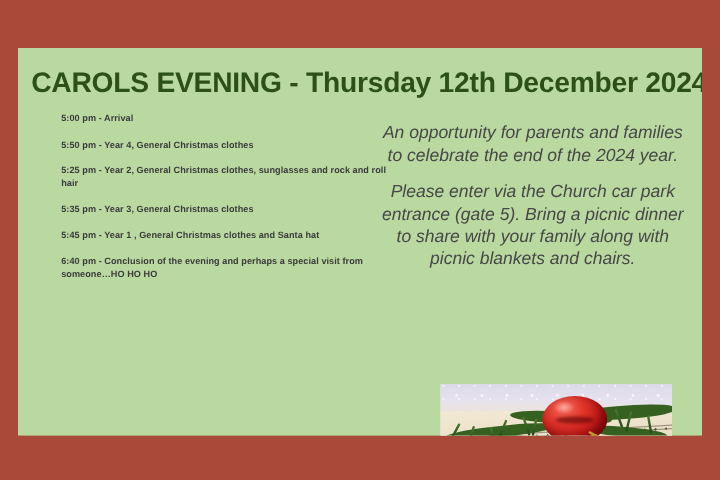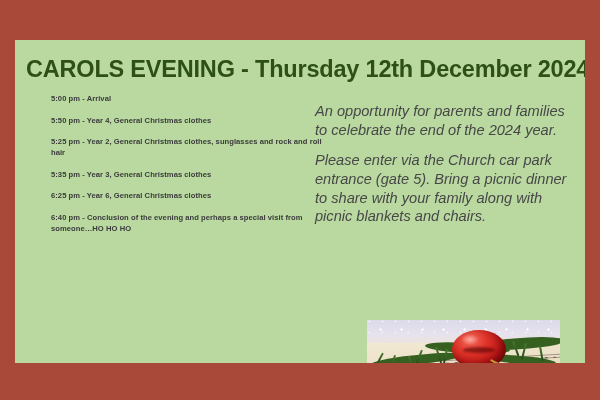--- a/index.html
+++ b/index.html
@@ -60,7 +60,7 @@
     left: 300px;
     top: 62px;
     width: 258px;
-    text-align: left;
+    text-align: center;
   }
   .para {
     font-size: 14.6px;

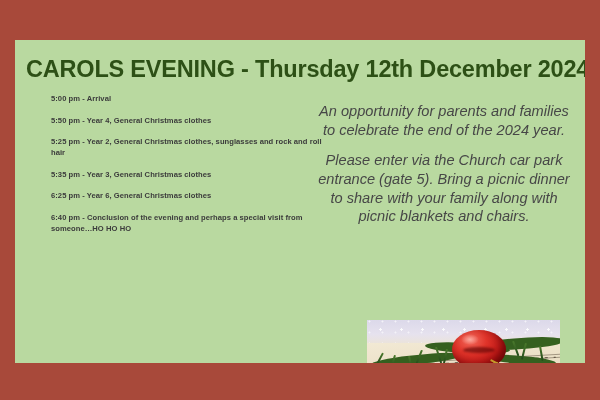--- a/index.html
+++ b/index.html
@@ -185,6 +185,7 @@
       <div class="sched-item">5:50 pm - Year 4, General Christmas clothes</div>
       <div class="sched-item">5:25 pm - Year 2, General Christmas clothes, sunglasses and rock and roll hair</div>
       <div class="sched-item">5:35 pm - Year 3, General Christmas clothes</div>
+      <div class="sched-item">5:45 pm - Year 1 , General Christmas clothes and Santa hat</div>
       <div class="sched-item">6:25 pm - Year 6, General Christmas clothes</div>
       <div class="sched-item">6:40 pm - Conclusion of the evening and perhaps a special visit from someone…HO HO HO</div>
     </div>

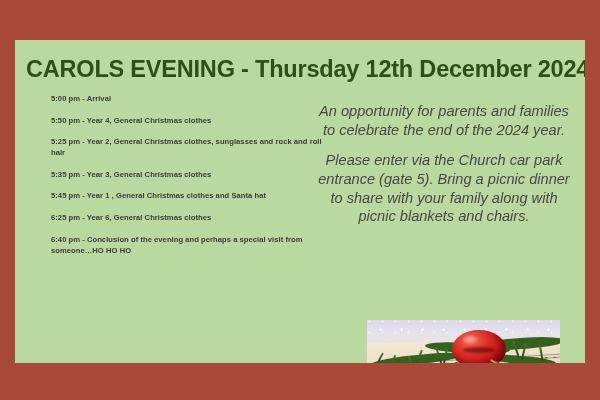--- a/index.html
+++ b/index.html
@@ -186,7 +186,6 @@
       <div class="sched-item">5:25 pm - Year 2, General Christmas clothes, sunglasses and rock and roll hair</div>
       <div class="sched-item">5:35 pm - Year 3, General Christmas clothes</div>
       <div class="sched-item">5:45 pm - Year 1 , General Christmas clothes and Santa hat</div>
-      <div class="sched-item">6:25 pm - Year 6, General Christmas clothes</div>
       <div class="sched-item">6:40 pm - Conclusion of the evening and perhaps a special visit from someone…HO HO HO</div>
     </div>
 

